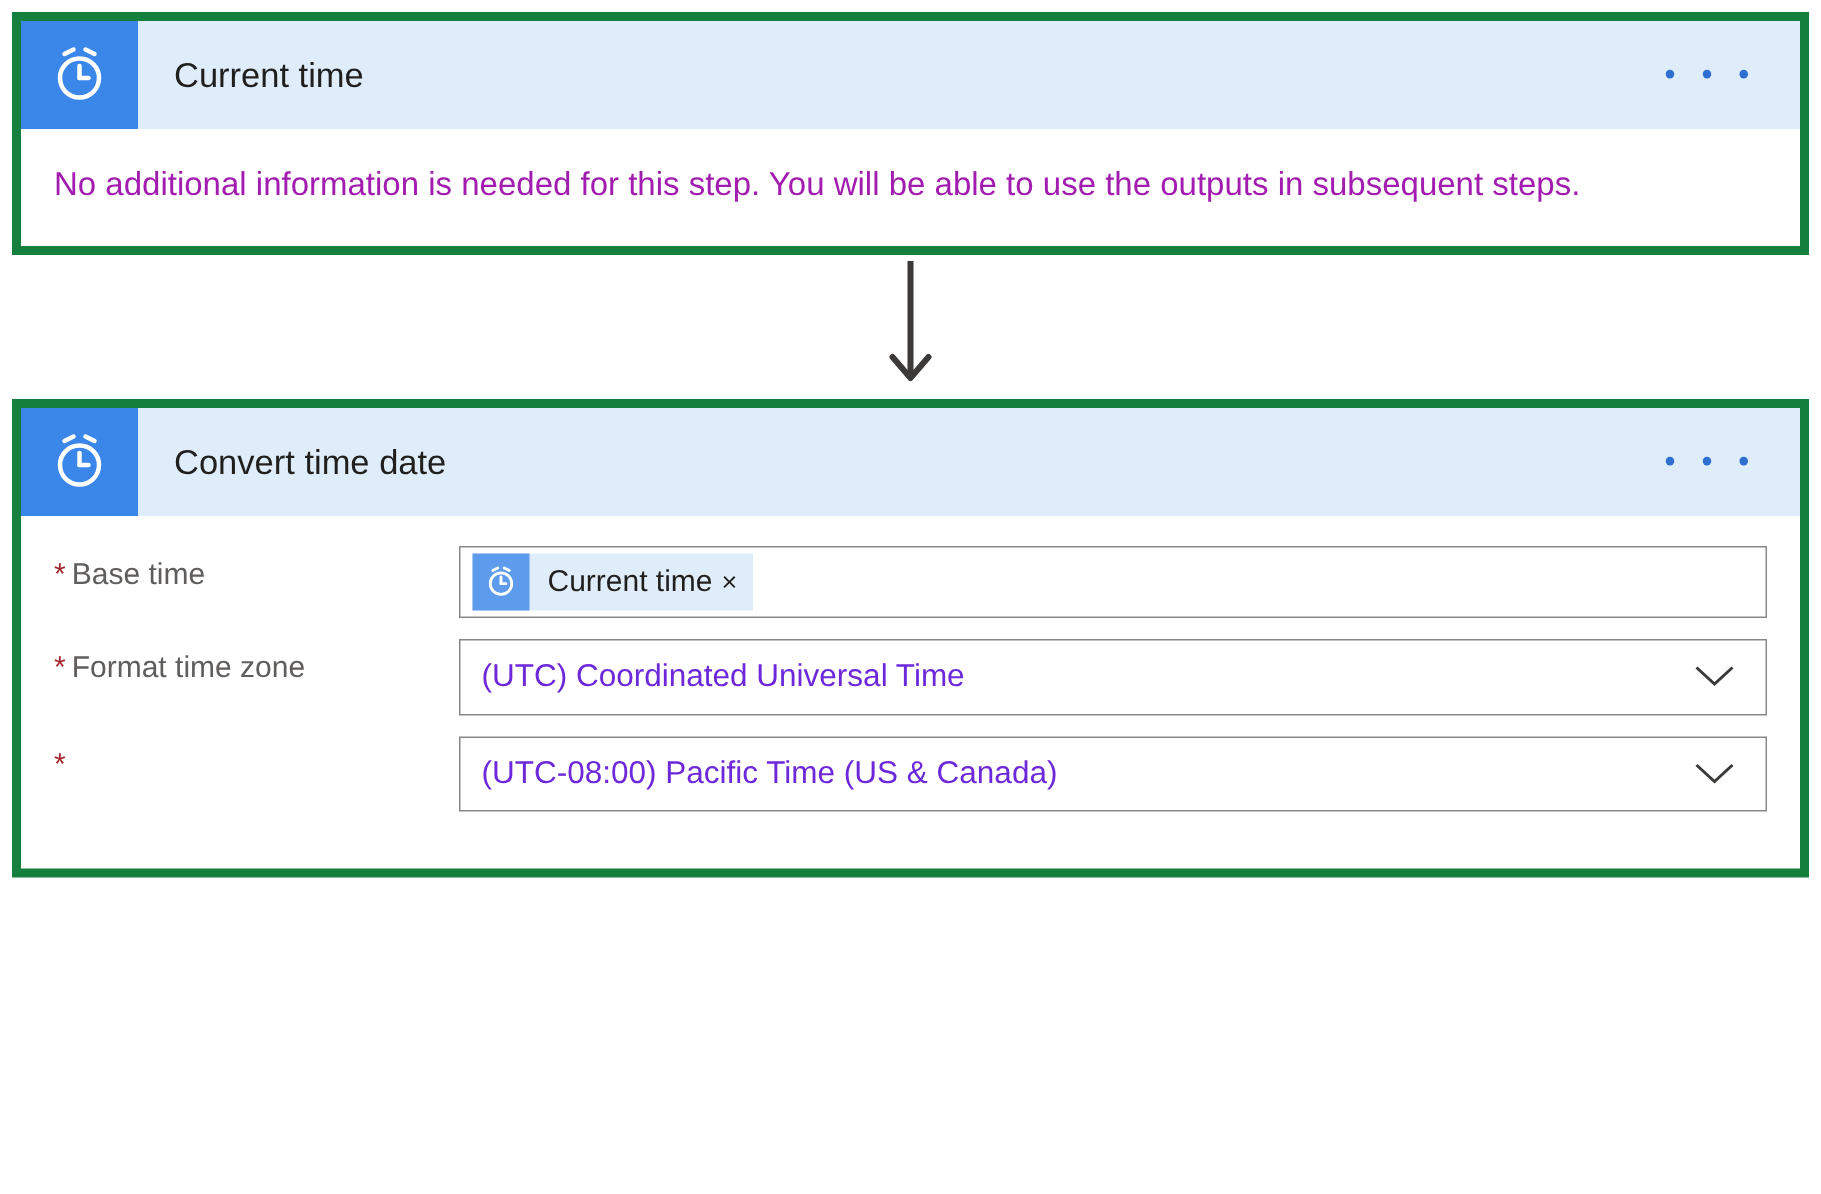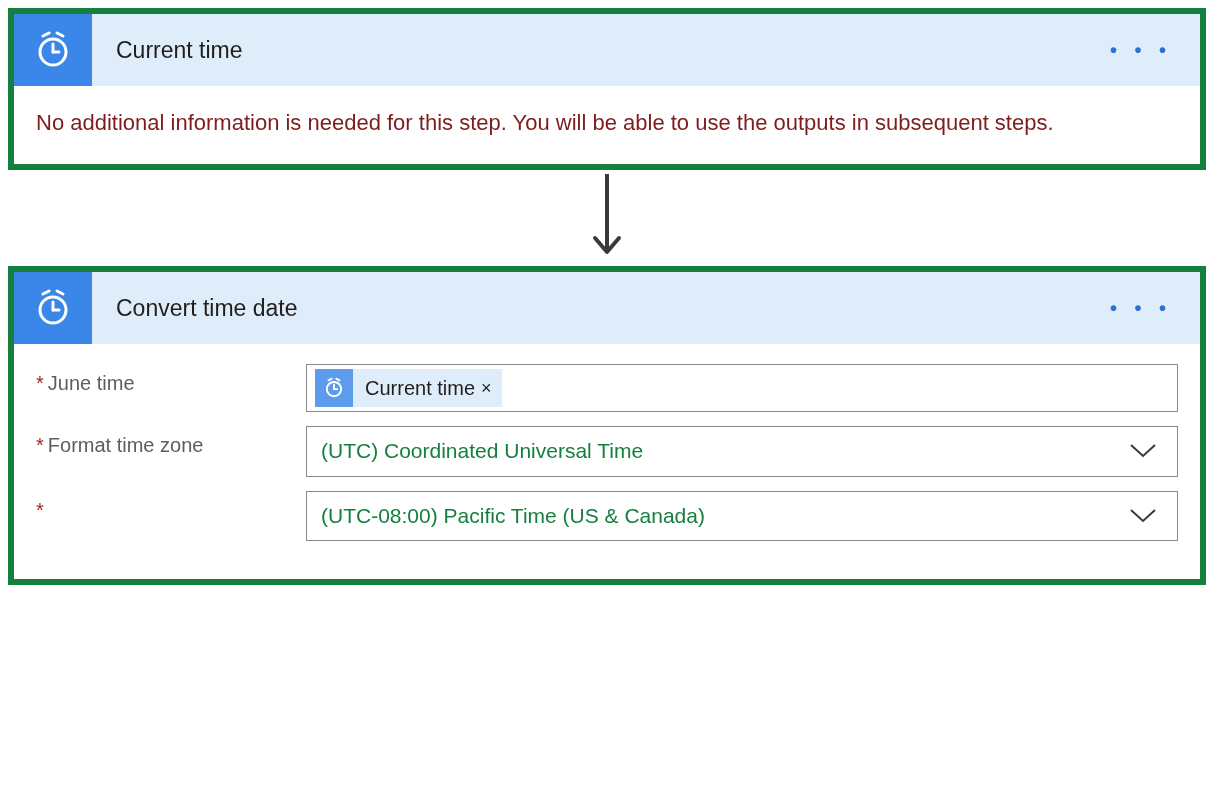--- a/index.html
+++ b/index.html
@@ -52,7 +52,7 @@
     padding: 20px 22px 24px 22px;
   }
   .body-text {
-    color: #7f1d1d;
+    color: #a21caf;
     font-size: 22px;
     line-height: 1.55;
     text-align: justify;

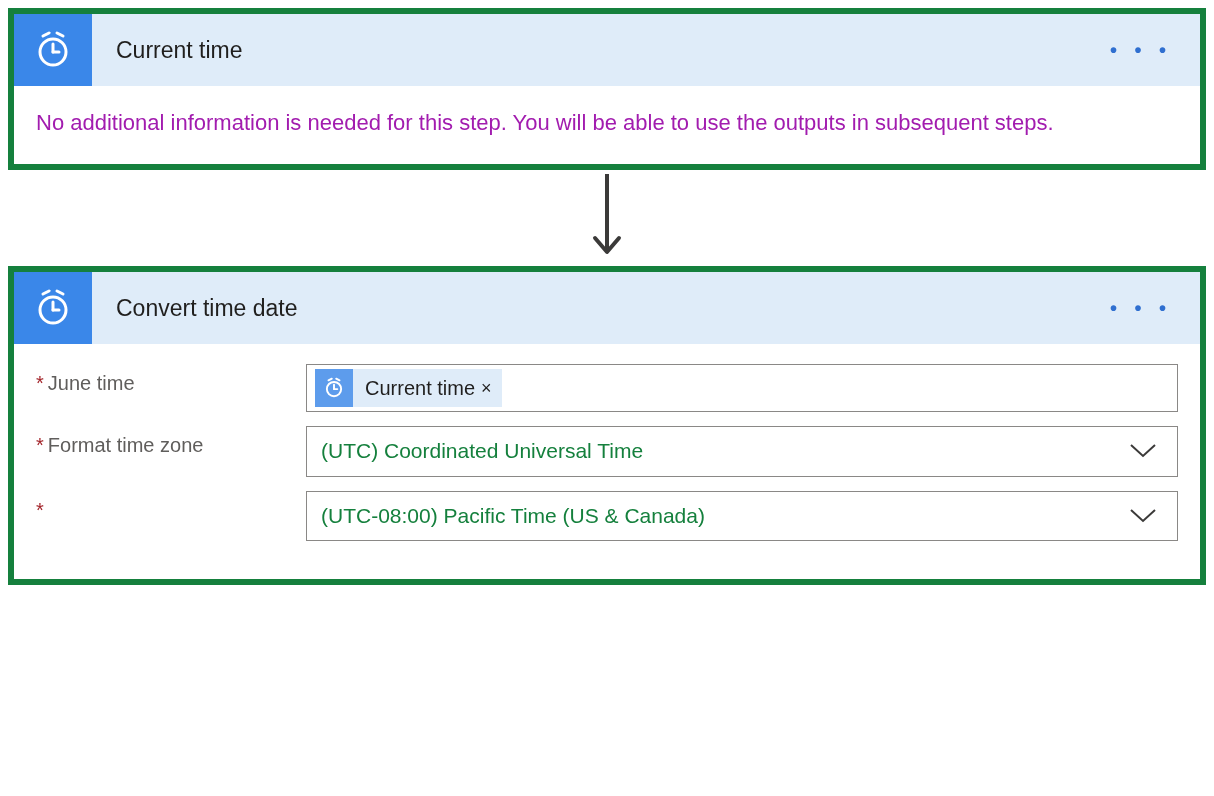--- a/index.html
+++ b/index.html
@@ -191,7 +191,7 @@
     <div class="form-row">
       <div class="form-label-cell">
         <span class="req">*</span>
-        <span>June time</span>
+        <span>Base time</span>
       </div>
       <div class="form-input-cell">
         <div class="token-box">

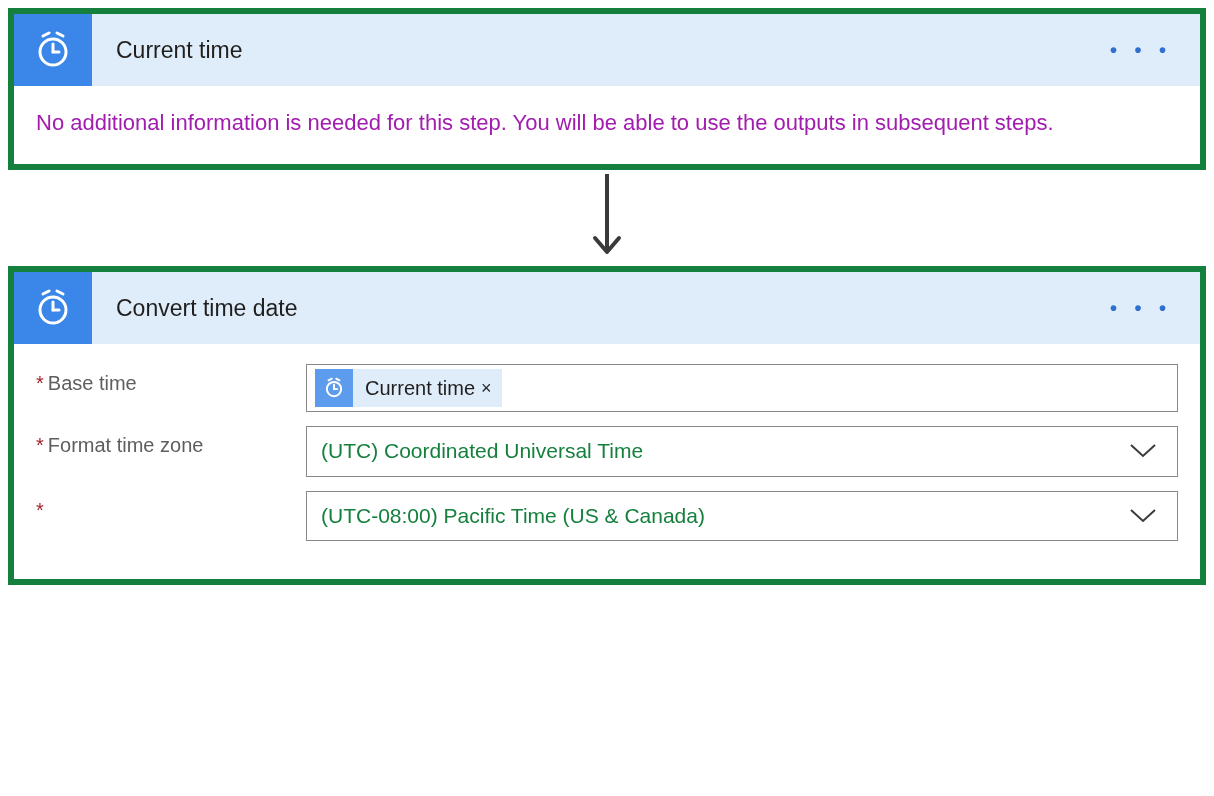--- a/index.html
+++ b/index.html
@@ -130,7 +130,7 @@
   .select-value {
     flex: 1;
     font-size: 21px;
-    color: #15803d;
+    color: #6d28d9;
     line-height: 1.55;
     padding-right: 40px;
   }

